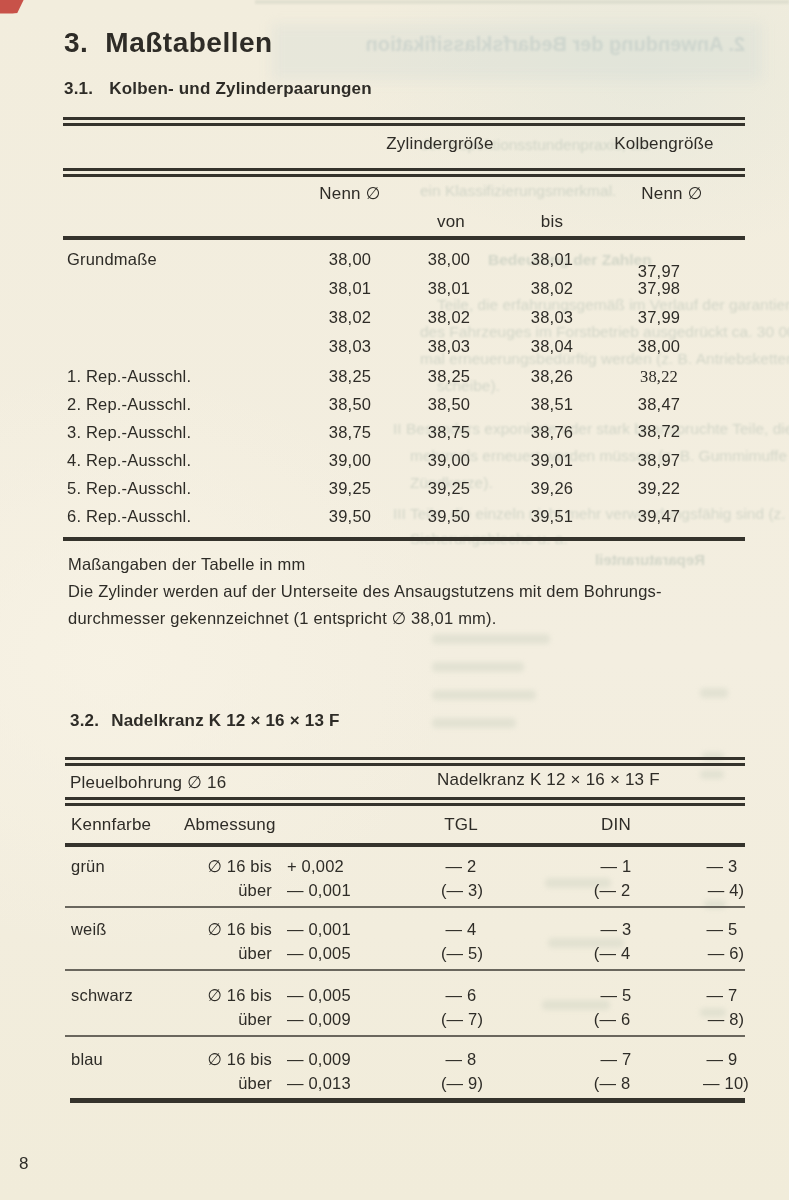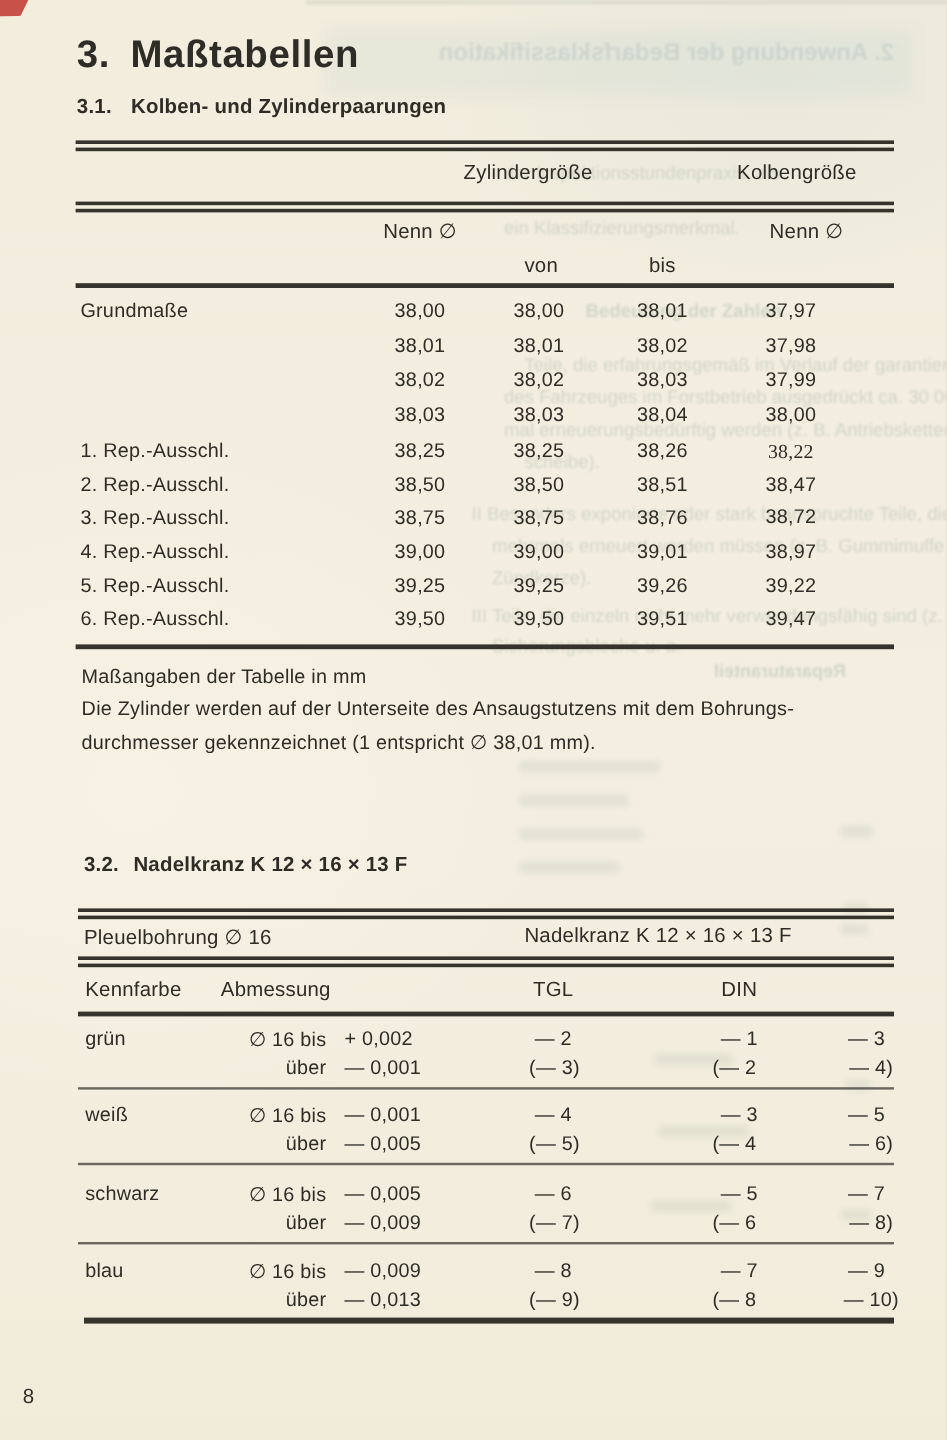--- a/index.html
+++ b/index.html
@@ -66,7 +66,7 @@
   <div class="smudge" style="left:542px;top:1000px;width:68px;height:10px;"></div>
   <div class="smudge" style="left:700px;top:1008px;width:26px;height:9px;"></div>
 
-  <div class="abs b" style="left:64px;top:27px;font-size:32px;letter-spacing:.5px;">
+  <div class="abs b" style="left:64px;top:27px;font-size:28px;letter-spacing:.5px;">
     <span style="margin-right:17px;">3.</span><span>Maßtabellen</span>
   </div>
   <div class="abs b hd" style="left:64px;top:79px;">

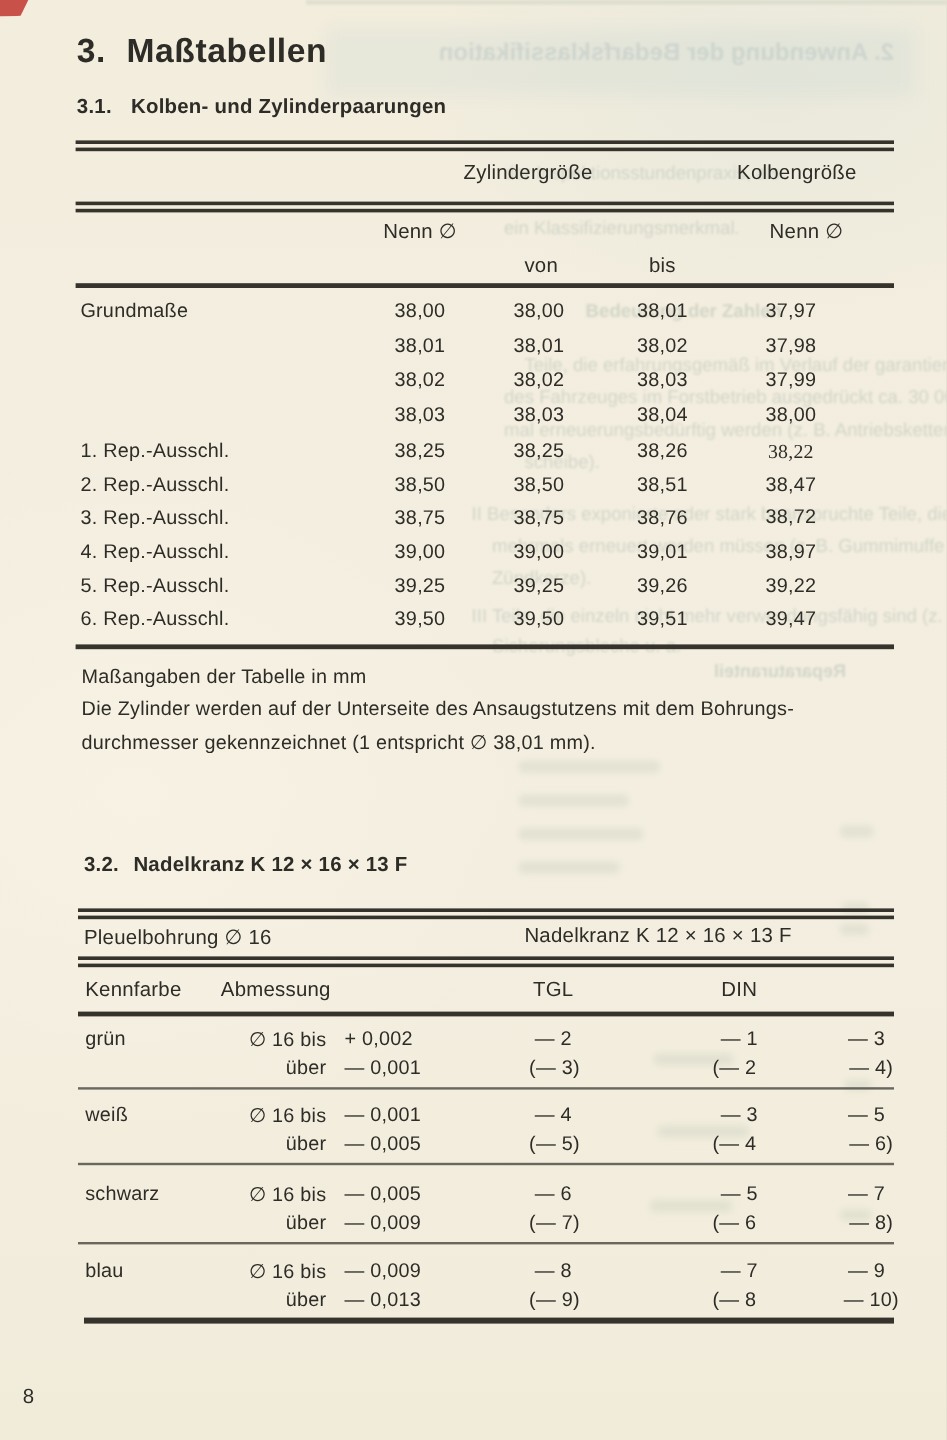--- a/index.html
+++ b/index.html
@@ -92,7 +92,7 @@
     <div class="abs c fs" style="left:350px;top:250px;">38,00</div>
     <div class="abs c fs" style="left:449px;top:250px;">38,00</div>
     <div class="abs c fs" style="left:552px;top:250px;">38,01</div>
-    <div class="abs c fs" style="left:659px;top:250px;">37,97</div>
+    <div class="abs c fs" style="left:659px;top:262px;">37,97</div>
   </div>
   <div>
     <div class="abs c fs" style="left:350px;top:279px;">38,01</div>

